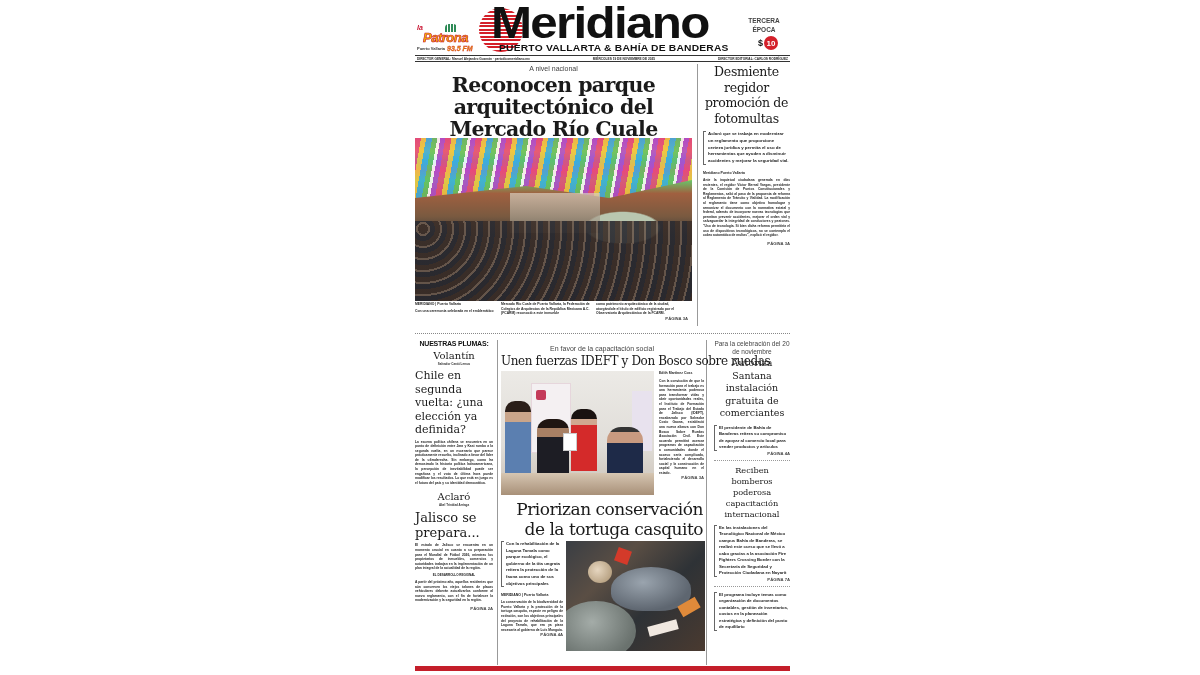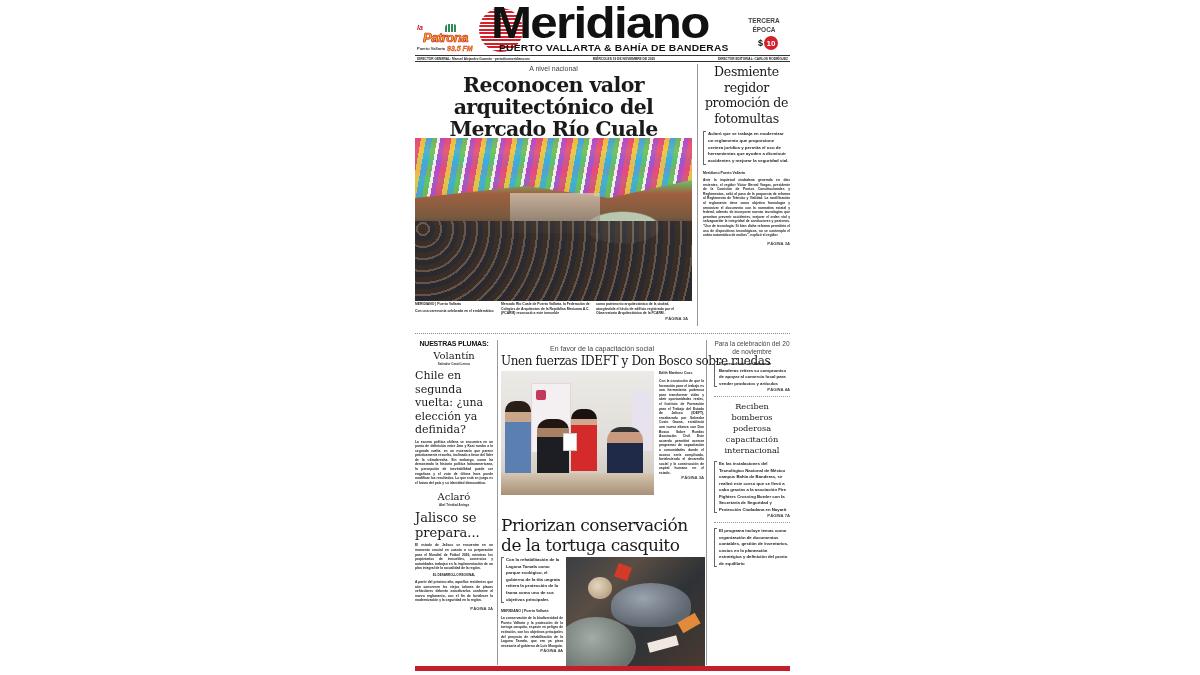--- a/index.html
+++ b/index.html
@@ -146,7 +146,7 @@
 
   <div class="main-story">
     <div class="kicker">A nivel nacional</div>
-    <h1 class="main-head">Reconocen valor arquitectónico del Mercado Río Cuale</h1>
+    <h1 class="main-head">Reconocen parque arquitectónico del Mercado Río Cuale</h1>
     <div class="main-dek">
       <span class="bar"></span>
       <p>Sindicalistas y autoridades presenciaron la develación de placa de este edificio que ya forma parte del Observatorio Arquitectónico de la FCARM</p>

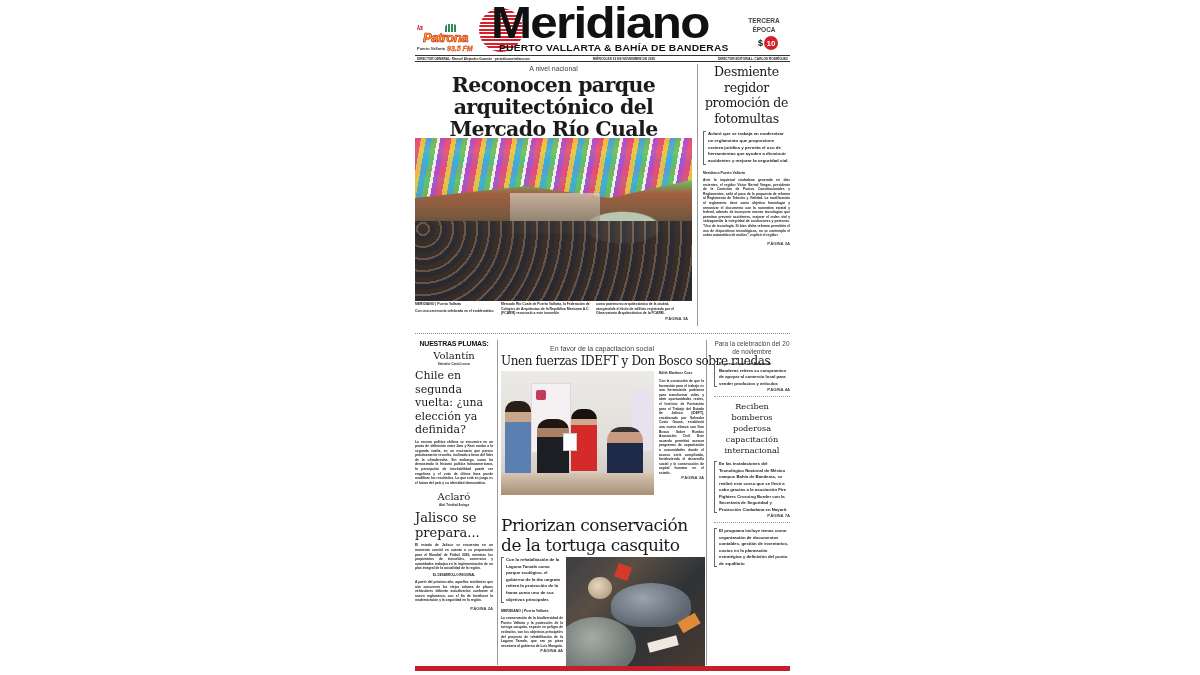--- a/index.html
+++ b/index.html
@@ -246,6 +246,7 @@
   <div class="col-right">
     <div>
       <div class="r-kicker">Para la celebración del 20 de noviembre</div>
+      <h3 class="r-head">Autoriza Santana instalación gratuita de comerciantes</h3>
       <div class="dek">
         <span class="bar"></span>
         <p>El presidente de Bahía de Banderas reitera su compromiso de apoyar al comercio local para vender productos y artículos</p>

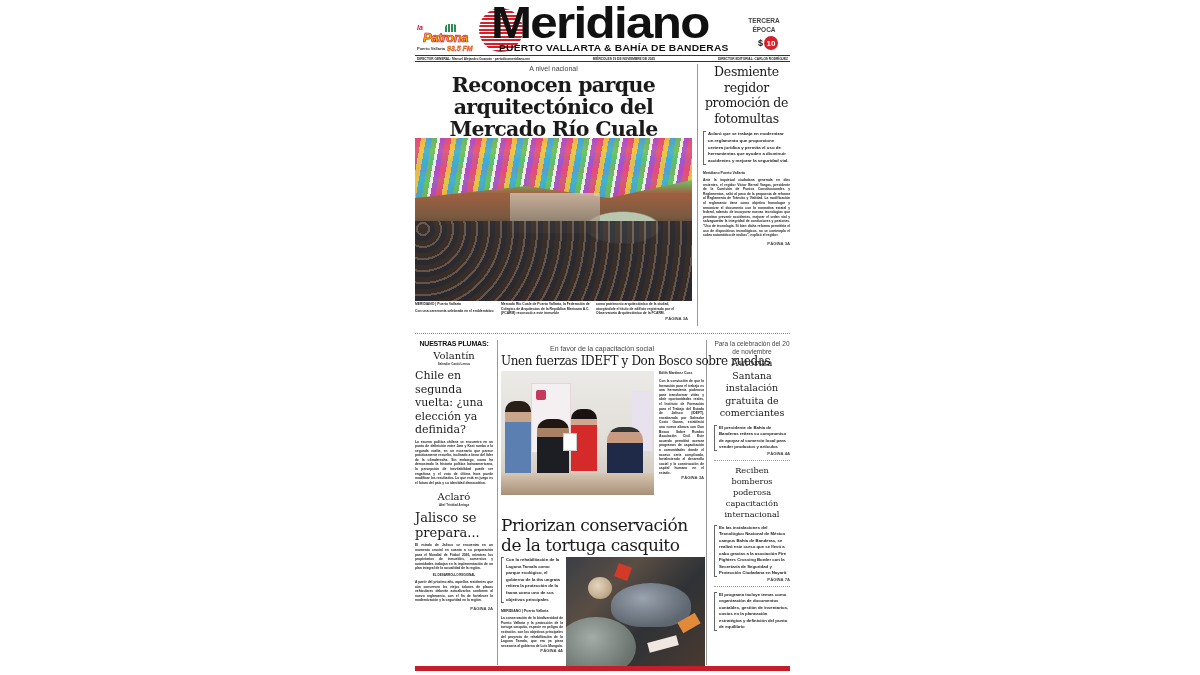--- a/index.html
+++ b/index.html
@@ -93,7 +93,7 @@
   .idef-text { position: absolute; left: 158px; top: 0; width: 45px; }
   .idef-text .byline { margin: 0 0 4px; }
 
-  .tortuga-head { font: 17px "DejaVu Serif", serif; text-align: left; line-height: 20px; letter-spacing: -0.5px; margin-top: 16px; color: #1a1a1a; }
+  .tortuga-head { font: 17px "DejaVu Serif", serif; text-align: right; line-height: 20px; letter-spacing: -0.5px; margin-top: 0; color: #1a1a1a; }
   .tortuga-wrap { position: relative; margin-top: 2px; height: 110px; }
   .tortuga-left { position: absolute; left: 0; top: 0; width: 62px; }
   .tortuga-left .dek p { font: 4.3px "Liberation Sans", sans-serif; line-height: 6.6px; font-weight: bold; }

